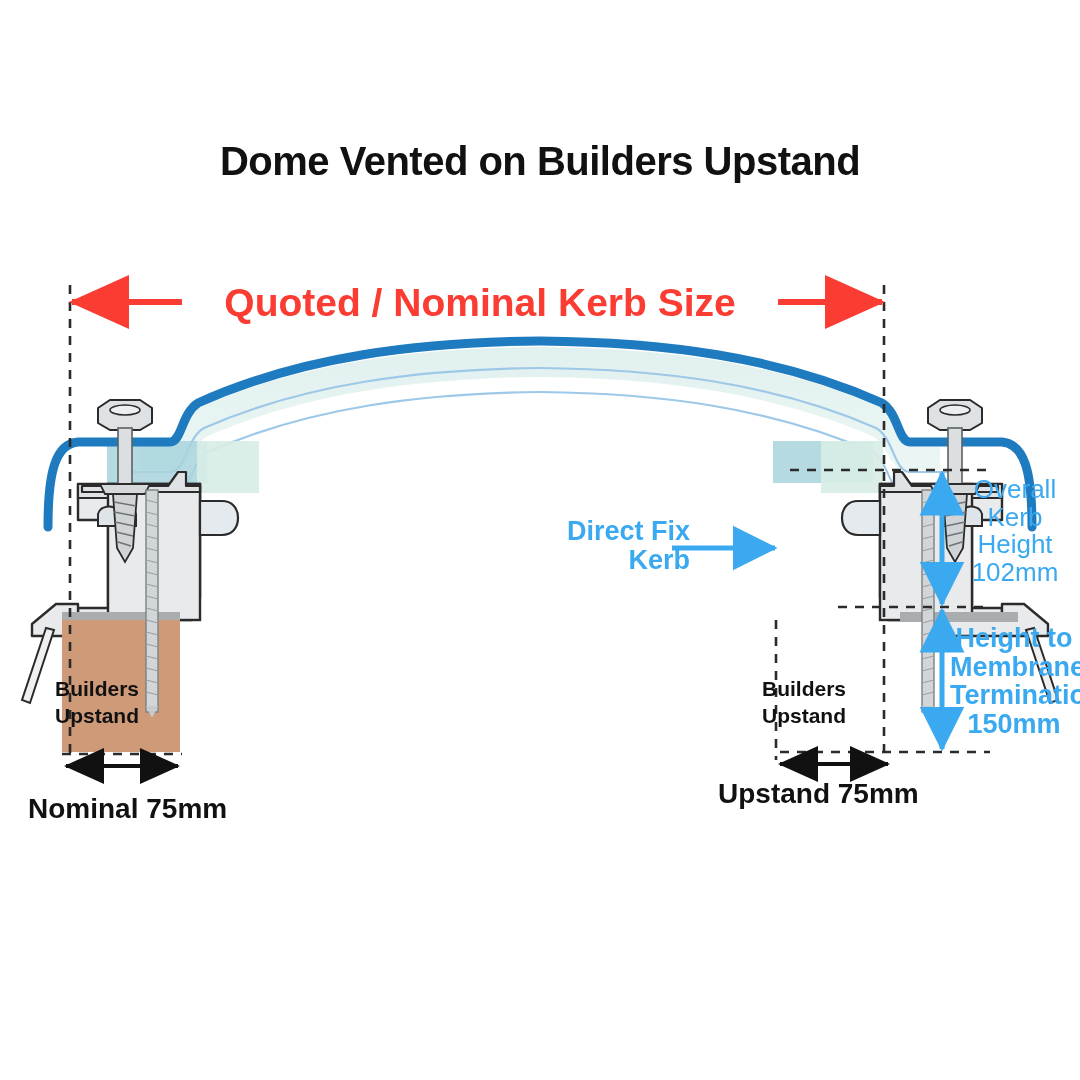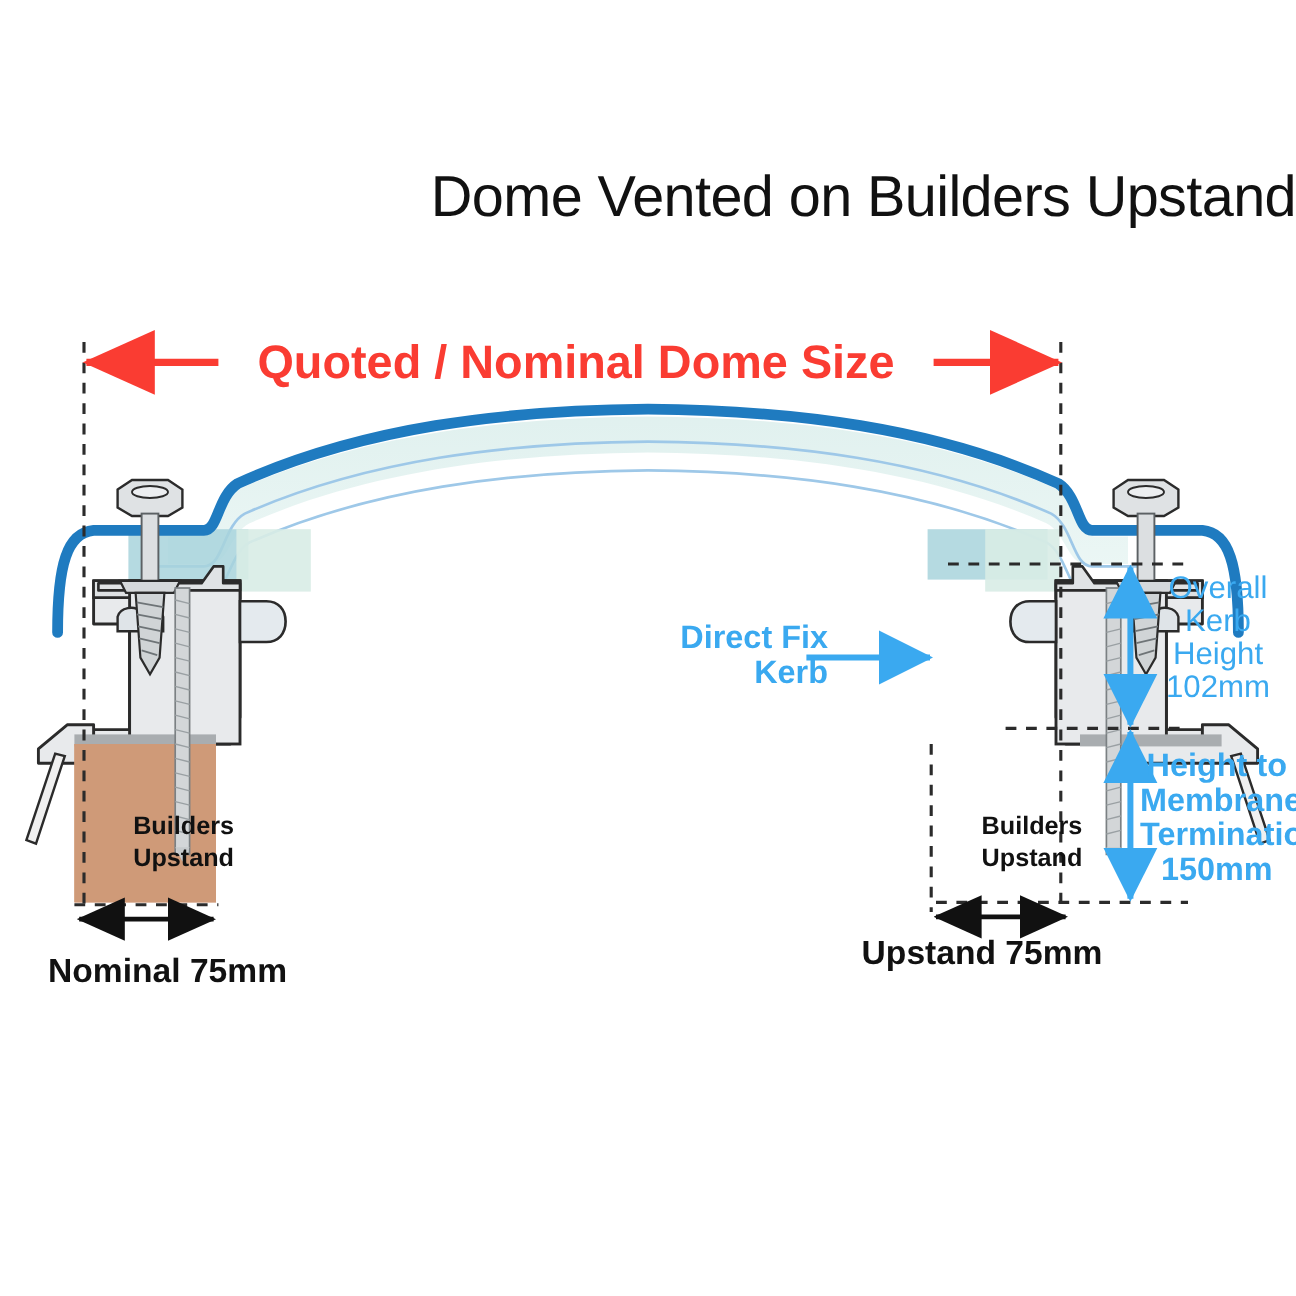--- a/index.html
+++ b/index.html
@@ -31,9 +31,9 @@
     left: 0;
     top: 140px;
     width: 1080px;
-    text-align: right;
-    font-size: 48px;
-    font-weight: 400;
+    text-align: center;
+    font-size: 40px;
+    font-weight: 700;
     color: #111111;
     letter-spacing: -0.5px;
   }

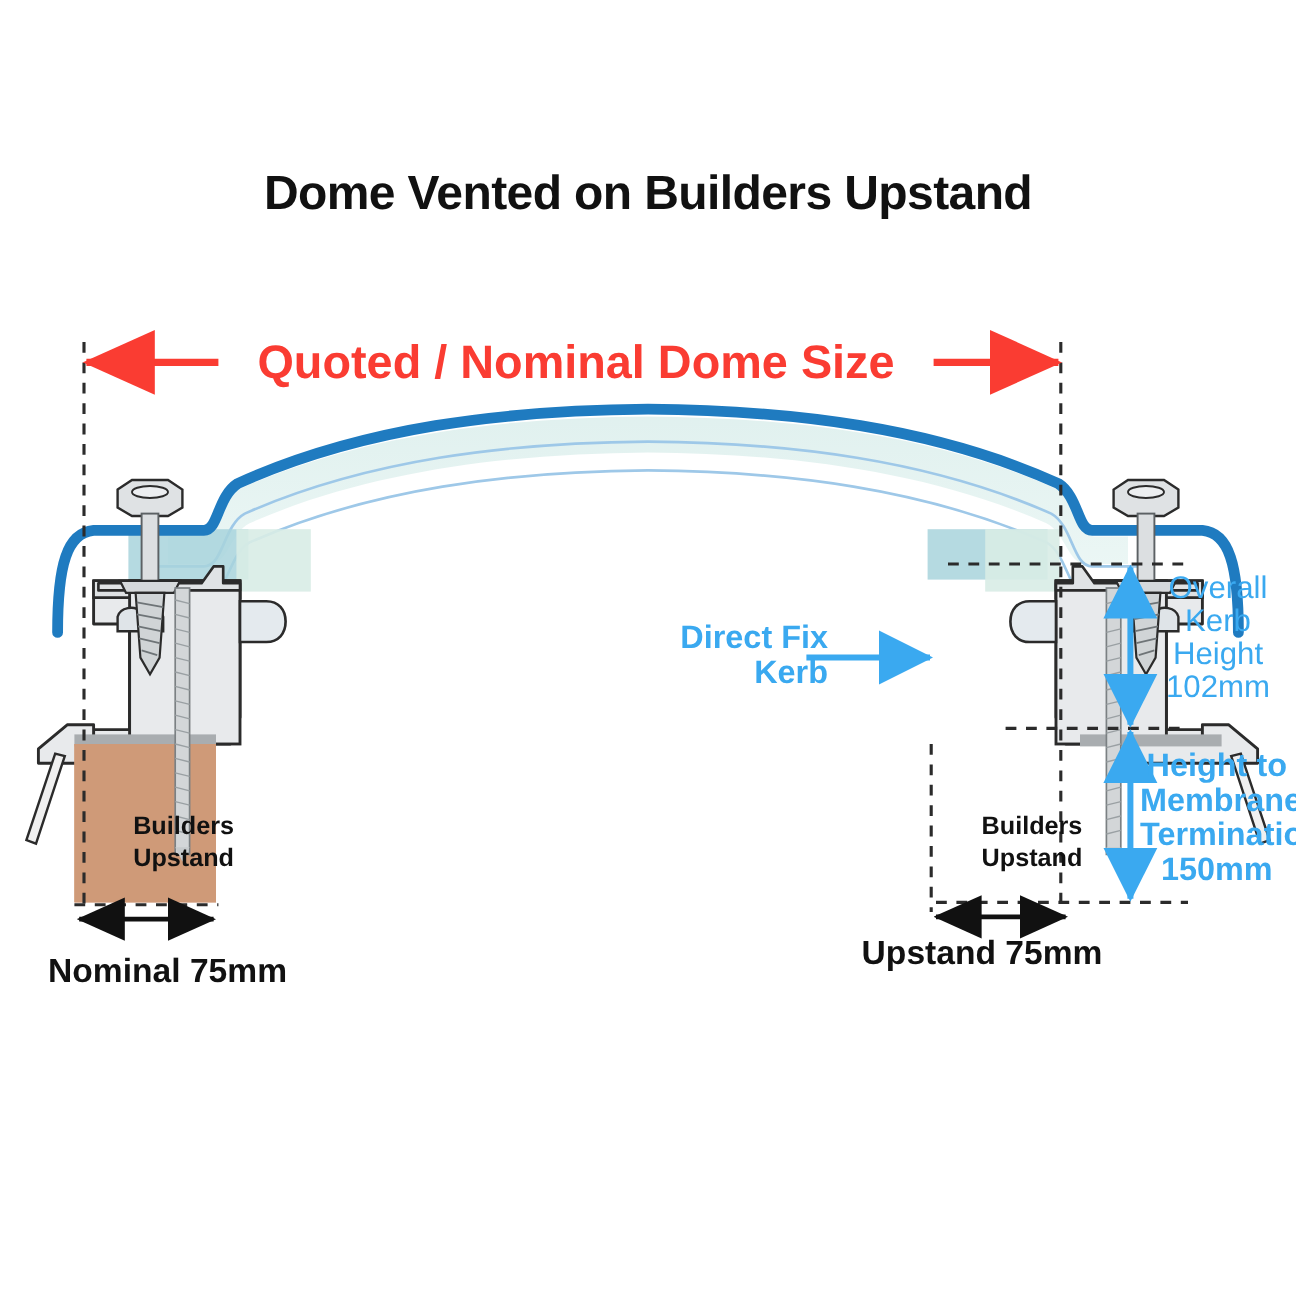--- a/index.html
+++ b/index.html
@@ -294,7 +294,7 @@
 
   <div class="txt" id="page-title">Dome Vented on Builders Upstand</div>
 
-  <div class="txt" id="dome-size-label">Quoted / Nominal Dome Size</div>
+  <div class="txt" id="dome-size-label">Quoted / Nominal Kerb Size</div>
 
   <div class="txt" id="direct-fix-kerb-label">Direct Fix
 Kerb</div>

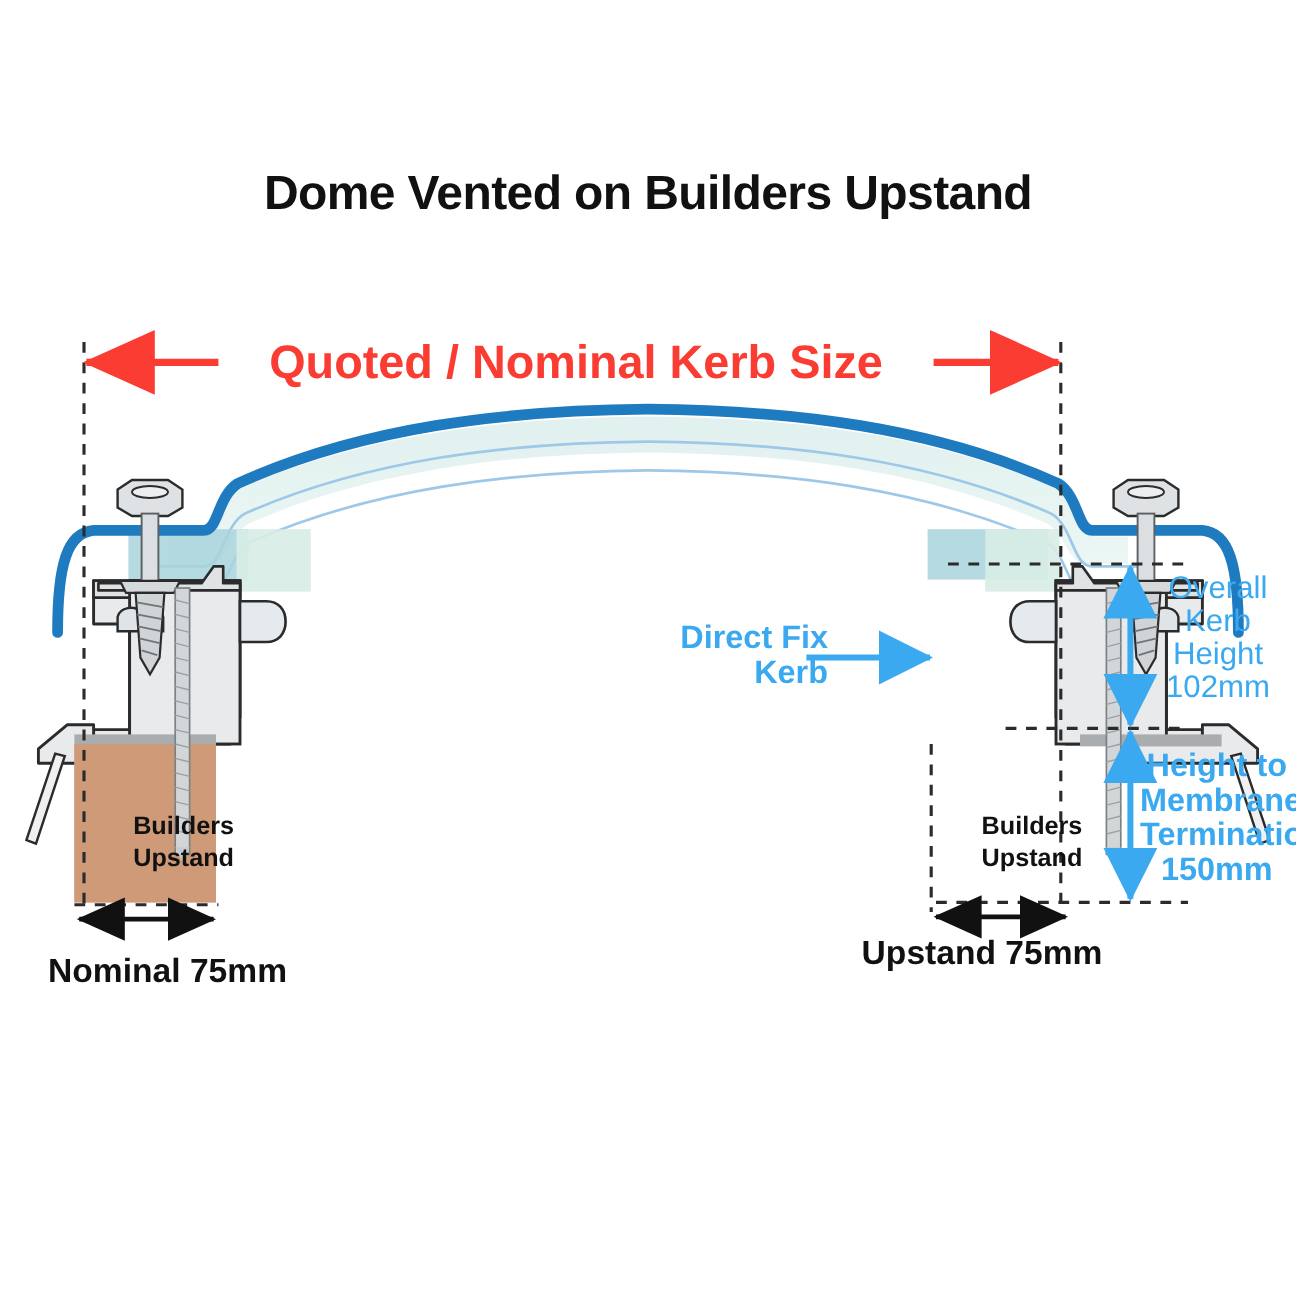--- a/index.html
+++ b/index.html
@@ -77,7 +77,7 @@
     font-size: 21px;
     font-weight: 700;
     color: #111111;
-    text-align: right;
+    text-align: left;
     line-height: 1.3;
   }
   #upstand-text-left { left: 55px; top: 675px; width: 140px; }

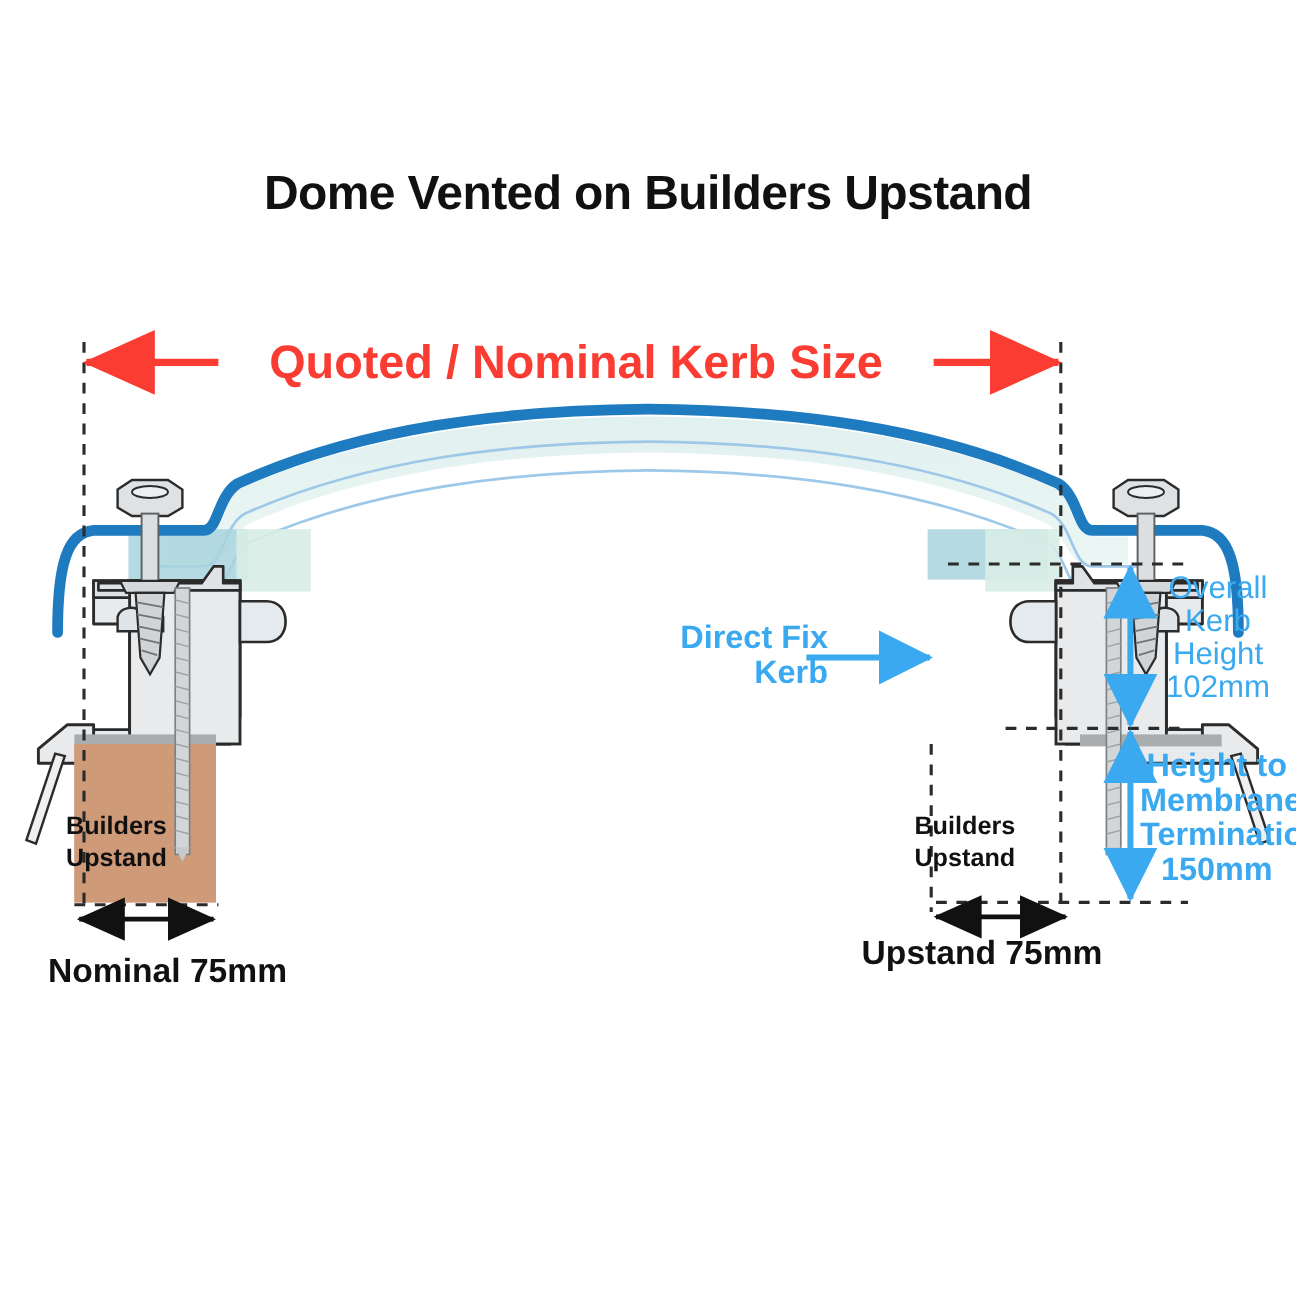--- a/index.html
+++ b/index.html
@@ -87,7 +87,7 @@
     font-weight: 700;
     color: #111111;
   }
-  #nominal-label { left: 28px; top: 794px; margin-left: 12px; }
+  #nominal-label { left: 28px; top: 794px; }
   #minimum-label { left: 718px; top: 779px; }
 </style>
 </head>

